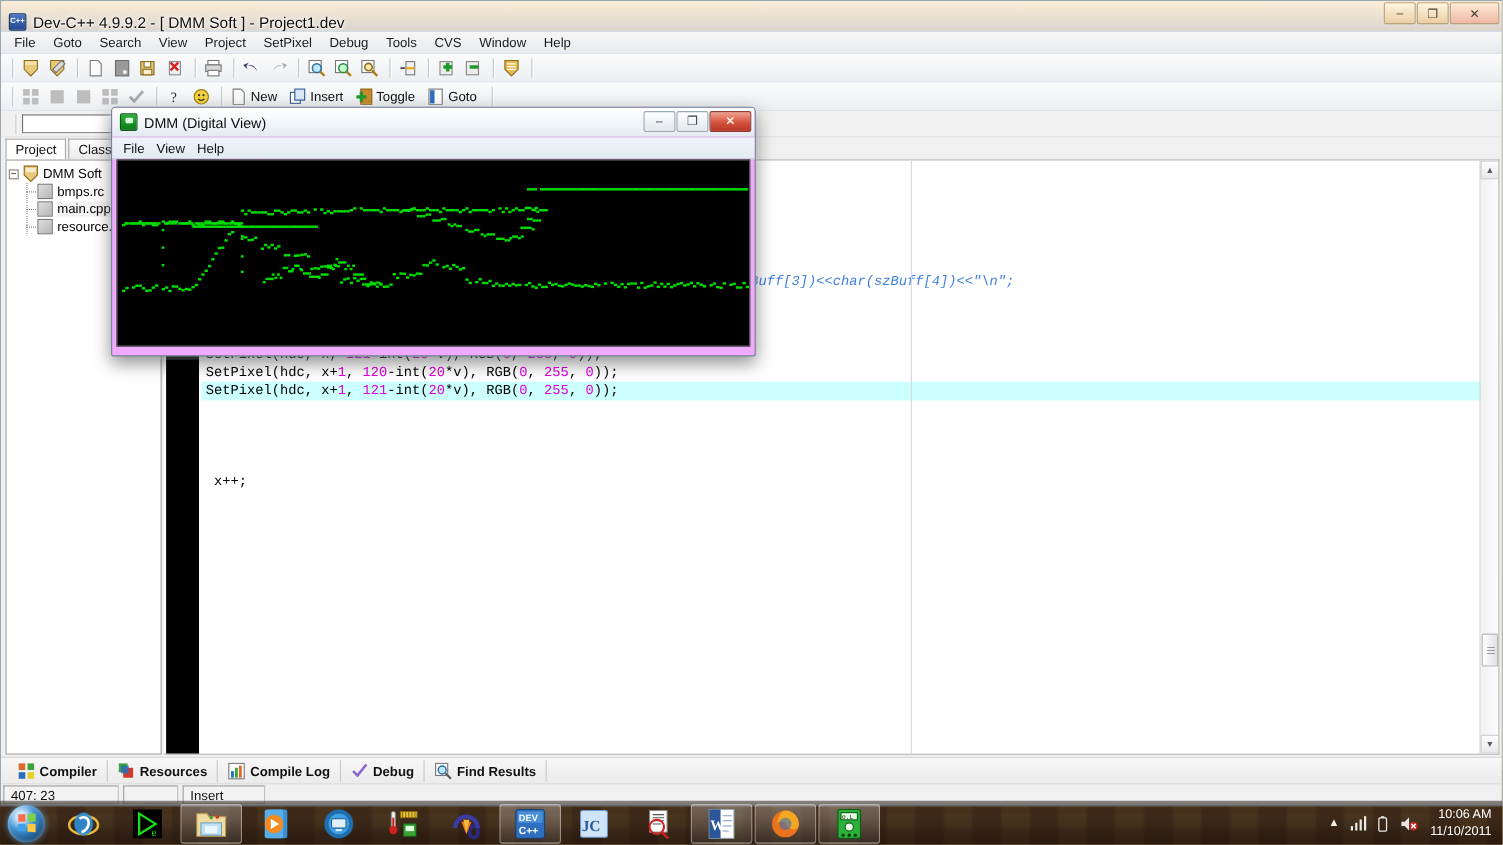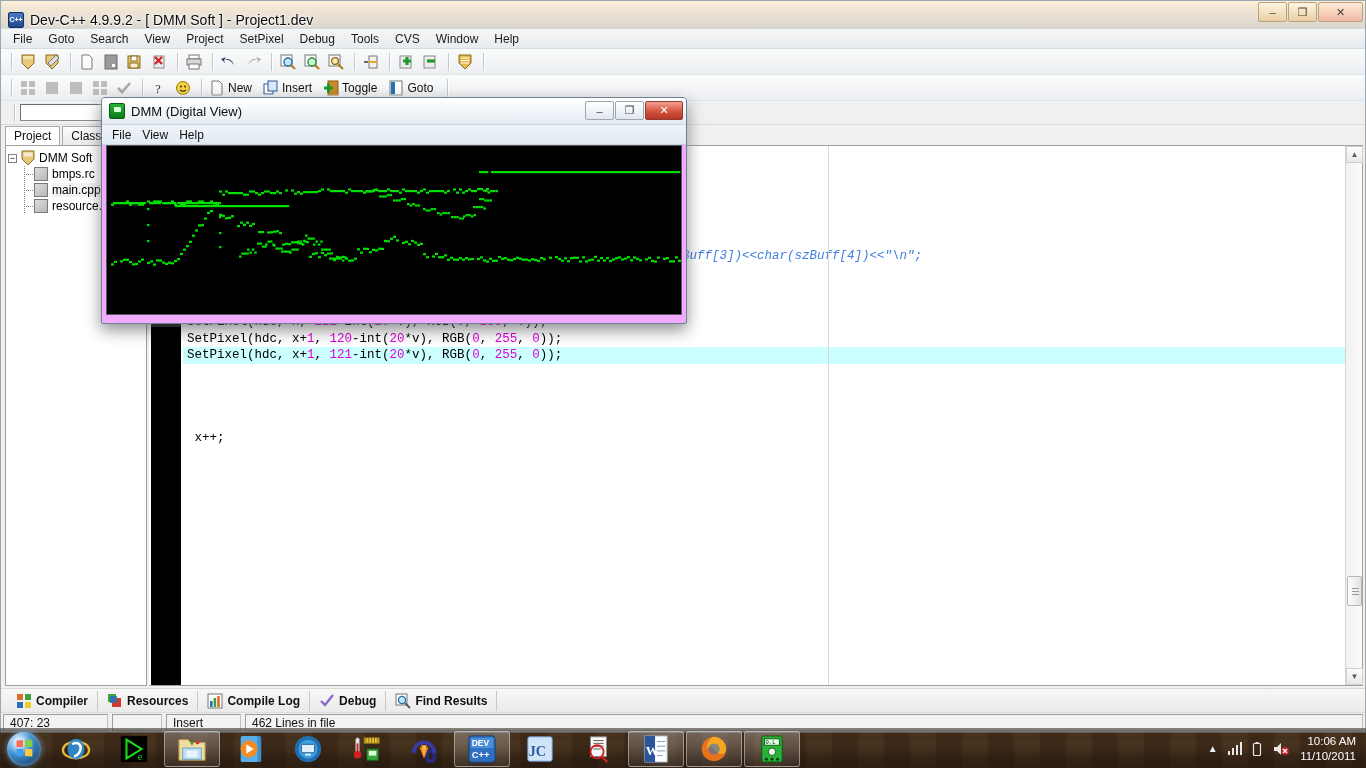--- a/index.html
+++ b/index.html
@@ -593,7 +593,6 @@
       <div class="sfield" style="width:105px">407: 23</div>
       <div class="sfield" style="width:50px"></div>
       <div class="sfield" style="width:75px">Insert</div>
-      <div class="sfield" style="flex:1">462 Lines in file</div>
     </div>
   </div>
 

